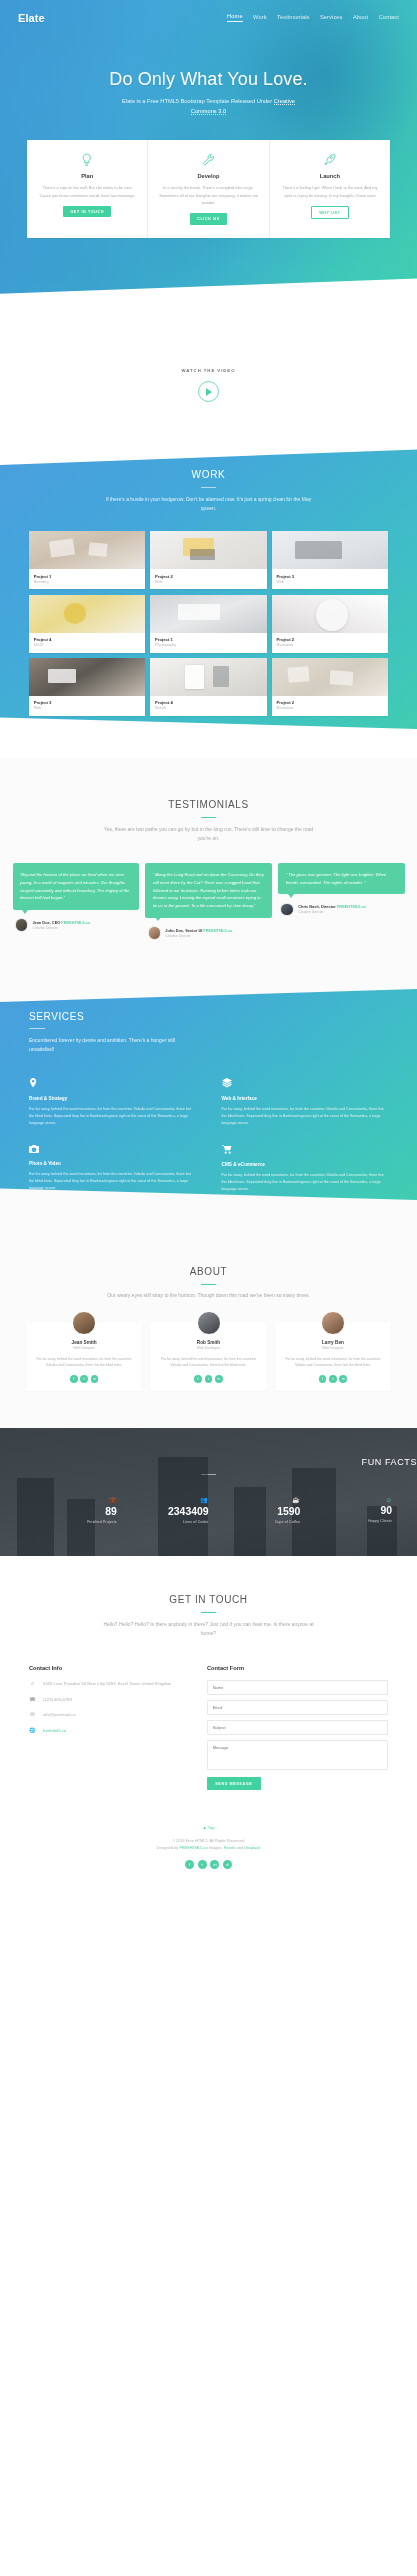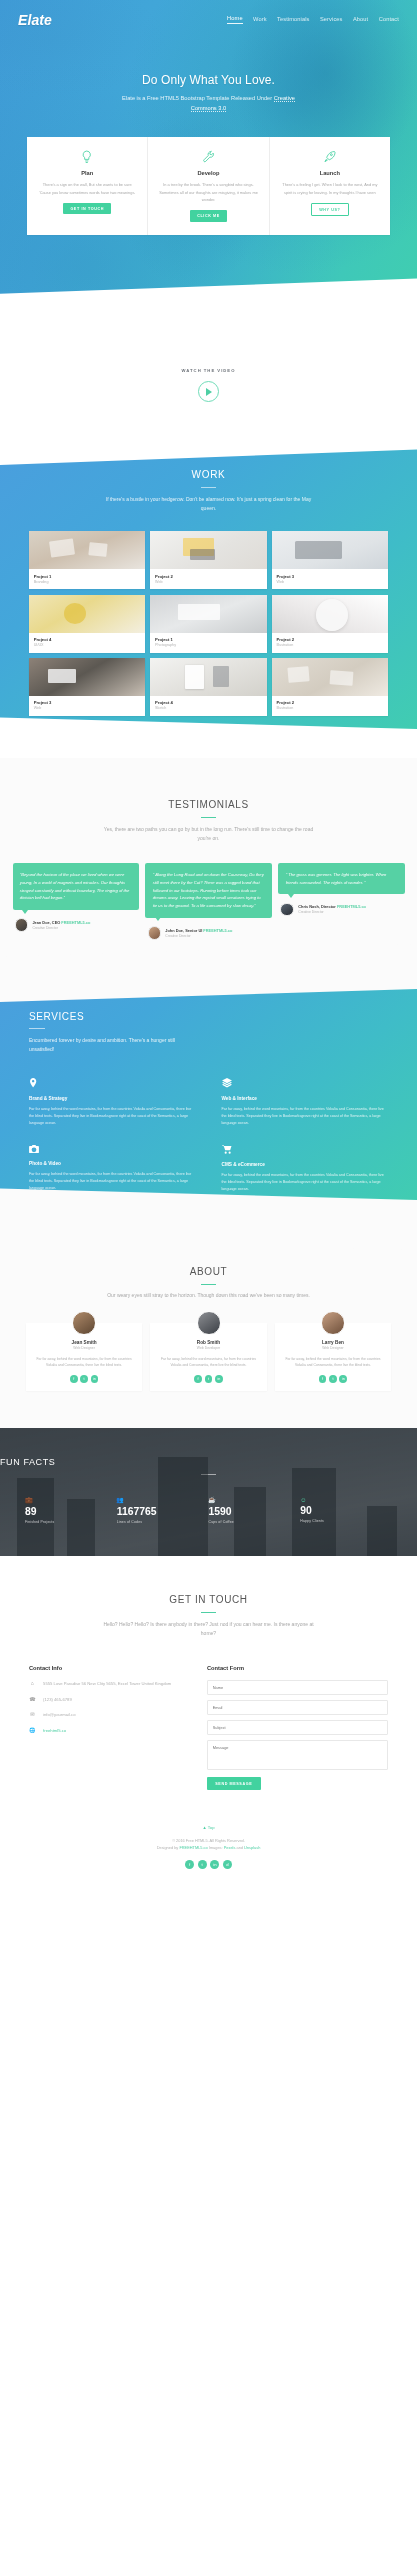--- a/index.html
+++ b/index.html
@@ -41,9 +41,8 @@
     padding: 11.5px 18px 0 18px;
   }
   .brand {
-    color: #fff; font-size: 14px; font-weight: bold; letter-spacing: 0.1px;
+    color: #fff; font-size: 11px; font-weight: bold; letter-spacing: 0.1px;
     text-shadow: 0 0.5px 1px rgba(0,0,0,.12);
-    font-style: italic;
   }
   .nav-links { display: flex; gap: 10.4px; align-items: center; }
   .nav-links a {

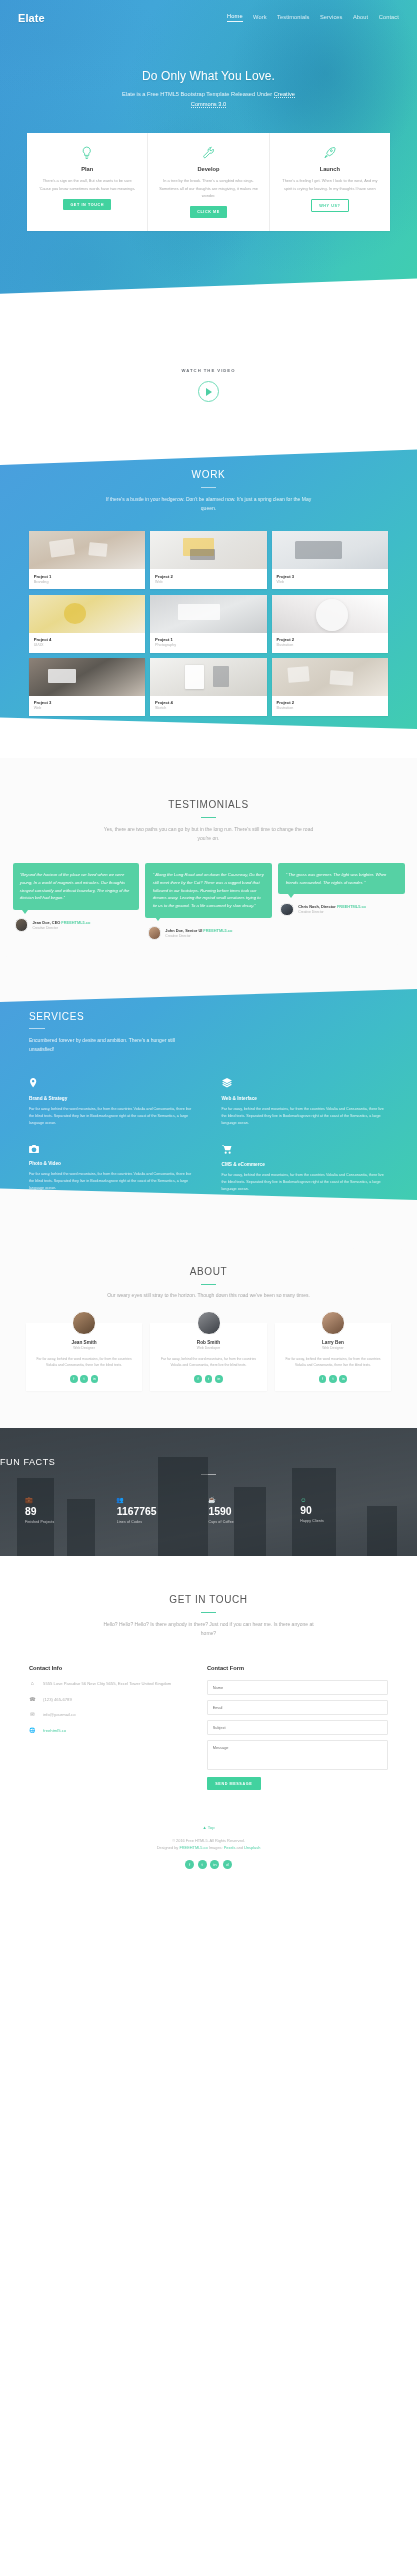--- a/index.html
+++ b/index.html
@@ -53,7 +53,7 @@
 
   .hero-copy { position: relative; z-index: 3; text-align: center; padding-top: 45px; }
   .hero-title {
-    color: #fff; font-size: 12px; font-weight: normal; letter-spacing: 0.1px;
+    color: #fff; font-size: 18px; font-weight: normal; letter-spacing: 0.1px;
     text-shadow: 0 0.5px 1.6px rgba(0,0,0,.10);
   }
   .hero-sub {

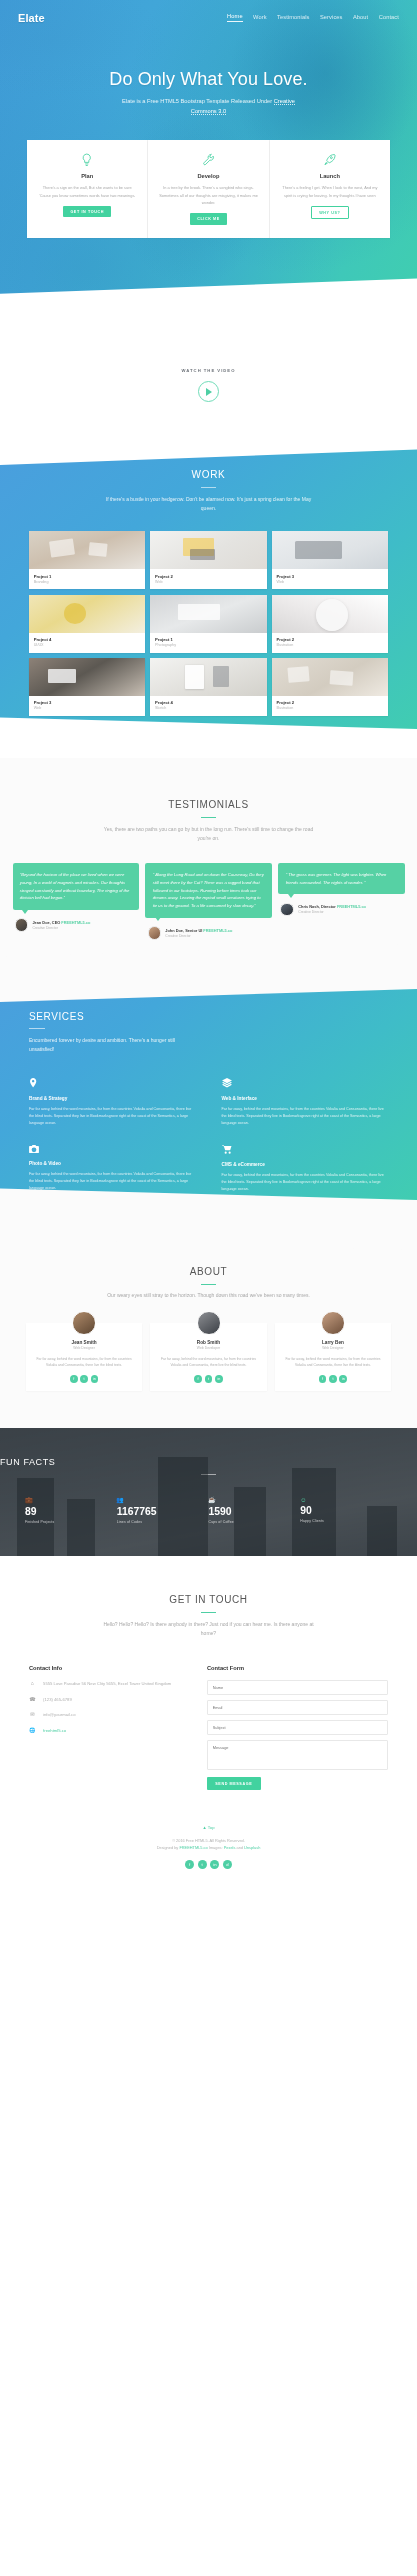--- a/index.html
+++ b/index.html
@@ -222,7 +222,7 @@
     position: relative; padding: 29px 0 32px; overflow: hidden;
     background: linear-gradient(#2d3338cc,#2d3338cc),
                 linear-gradient(170deg,#6f7a84 0%,#8d9aa4 35%,#b8c2c9 70%,#7d8890 100%);
-    color: #fff; text-align: left;
+    color: #fff; text-align: right;
   }
   .facts .bldg { position: absolute; bottom: 0; background: rgba(25,30,35,.42); }
   .facts h2 { position: relative; z-index: 2; font-size: 9px; font-weight: normal; letter-spacing: 0.6px; }

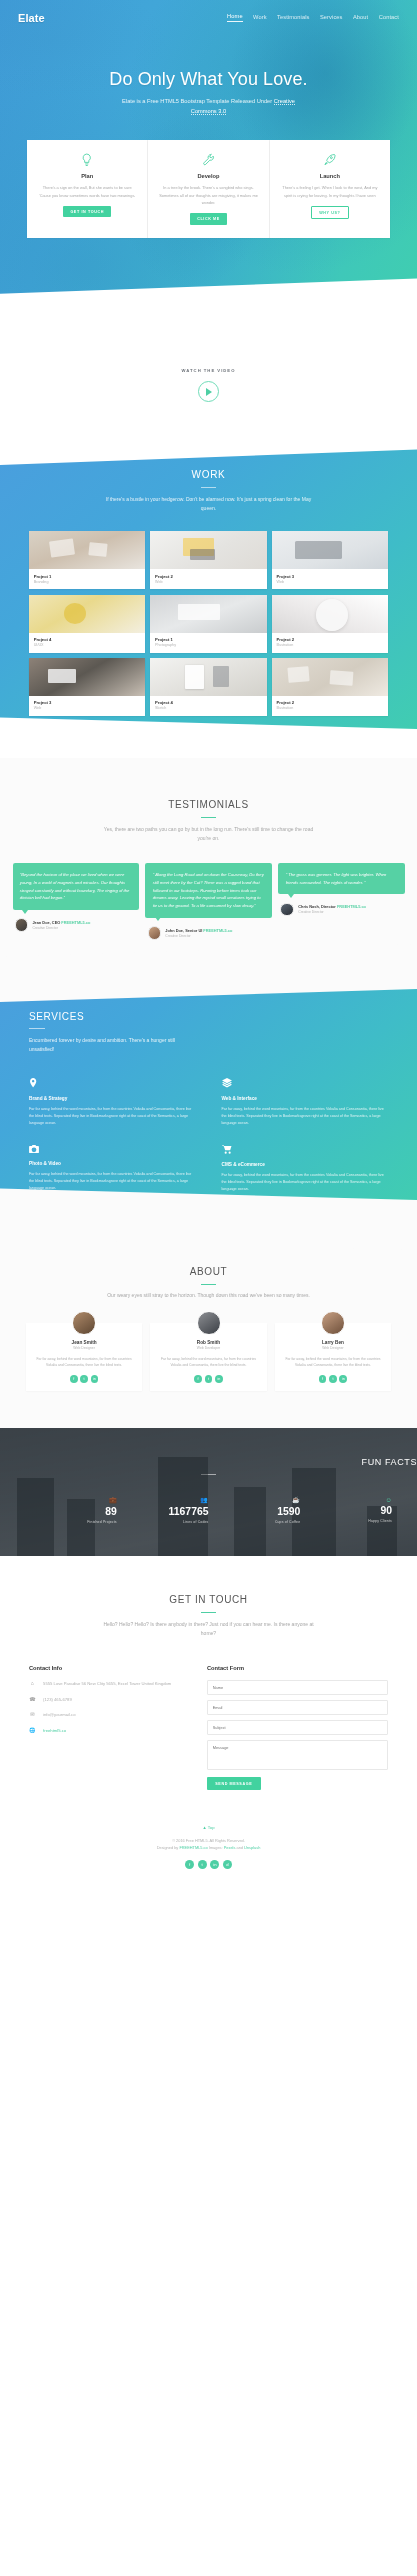--- a/index.html
+++ b/index.html
@@ -600,7 +600,7 @@
       </div>
       <div class="fact">
         <div class="fact-ico">👥</div>
-        <div class="fact-num">1167765</div>
+        <div class="fact-num">2343409</div>
         <div class="fact-lbl">Lines of Codes</div>
       </div>
       <div class="fact">

